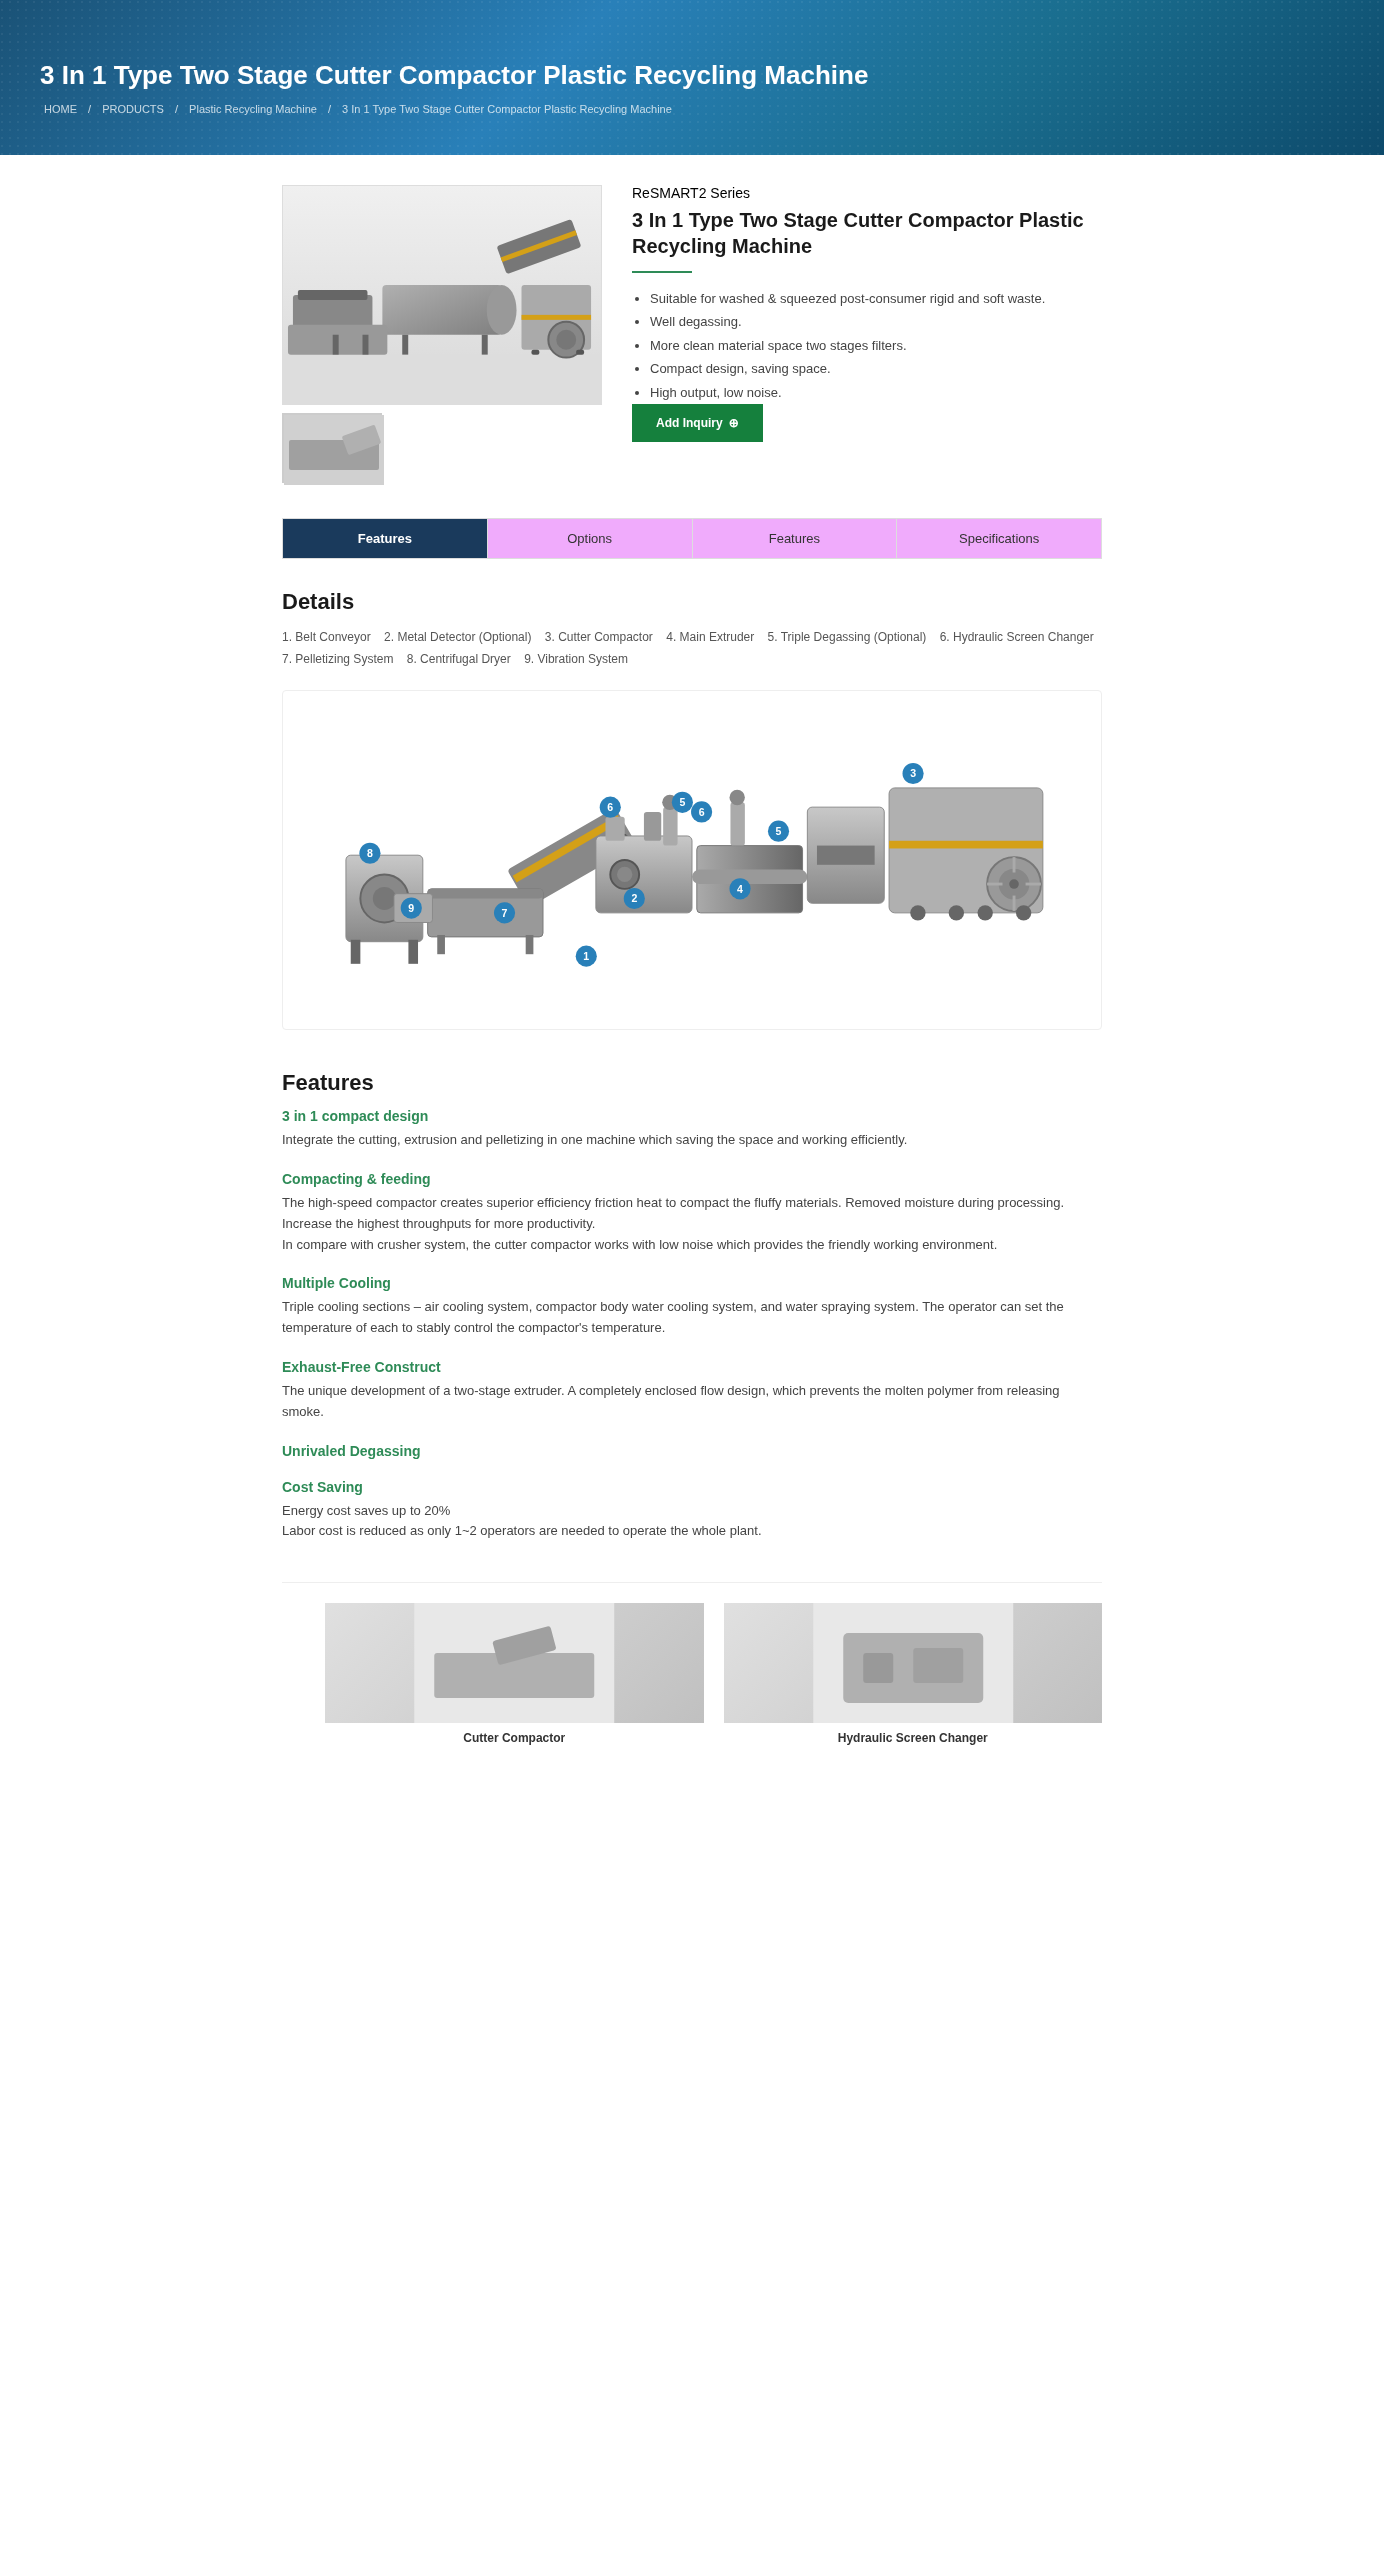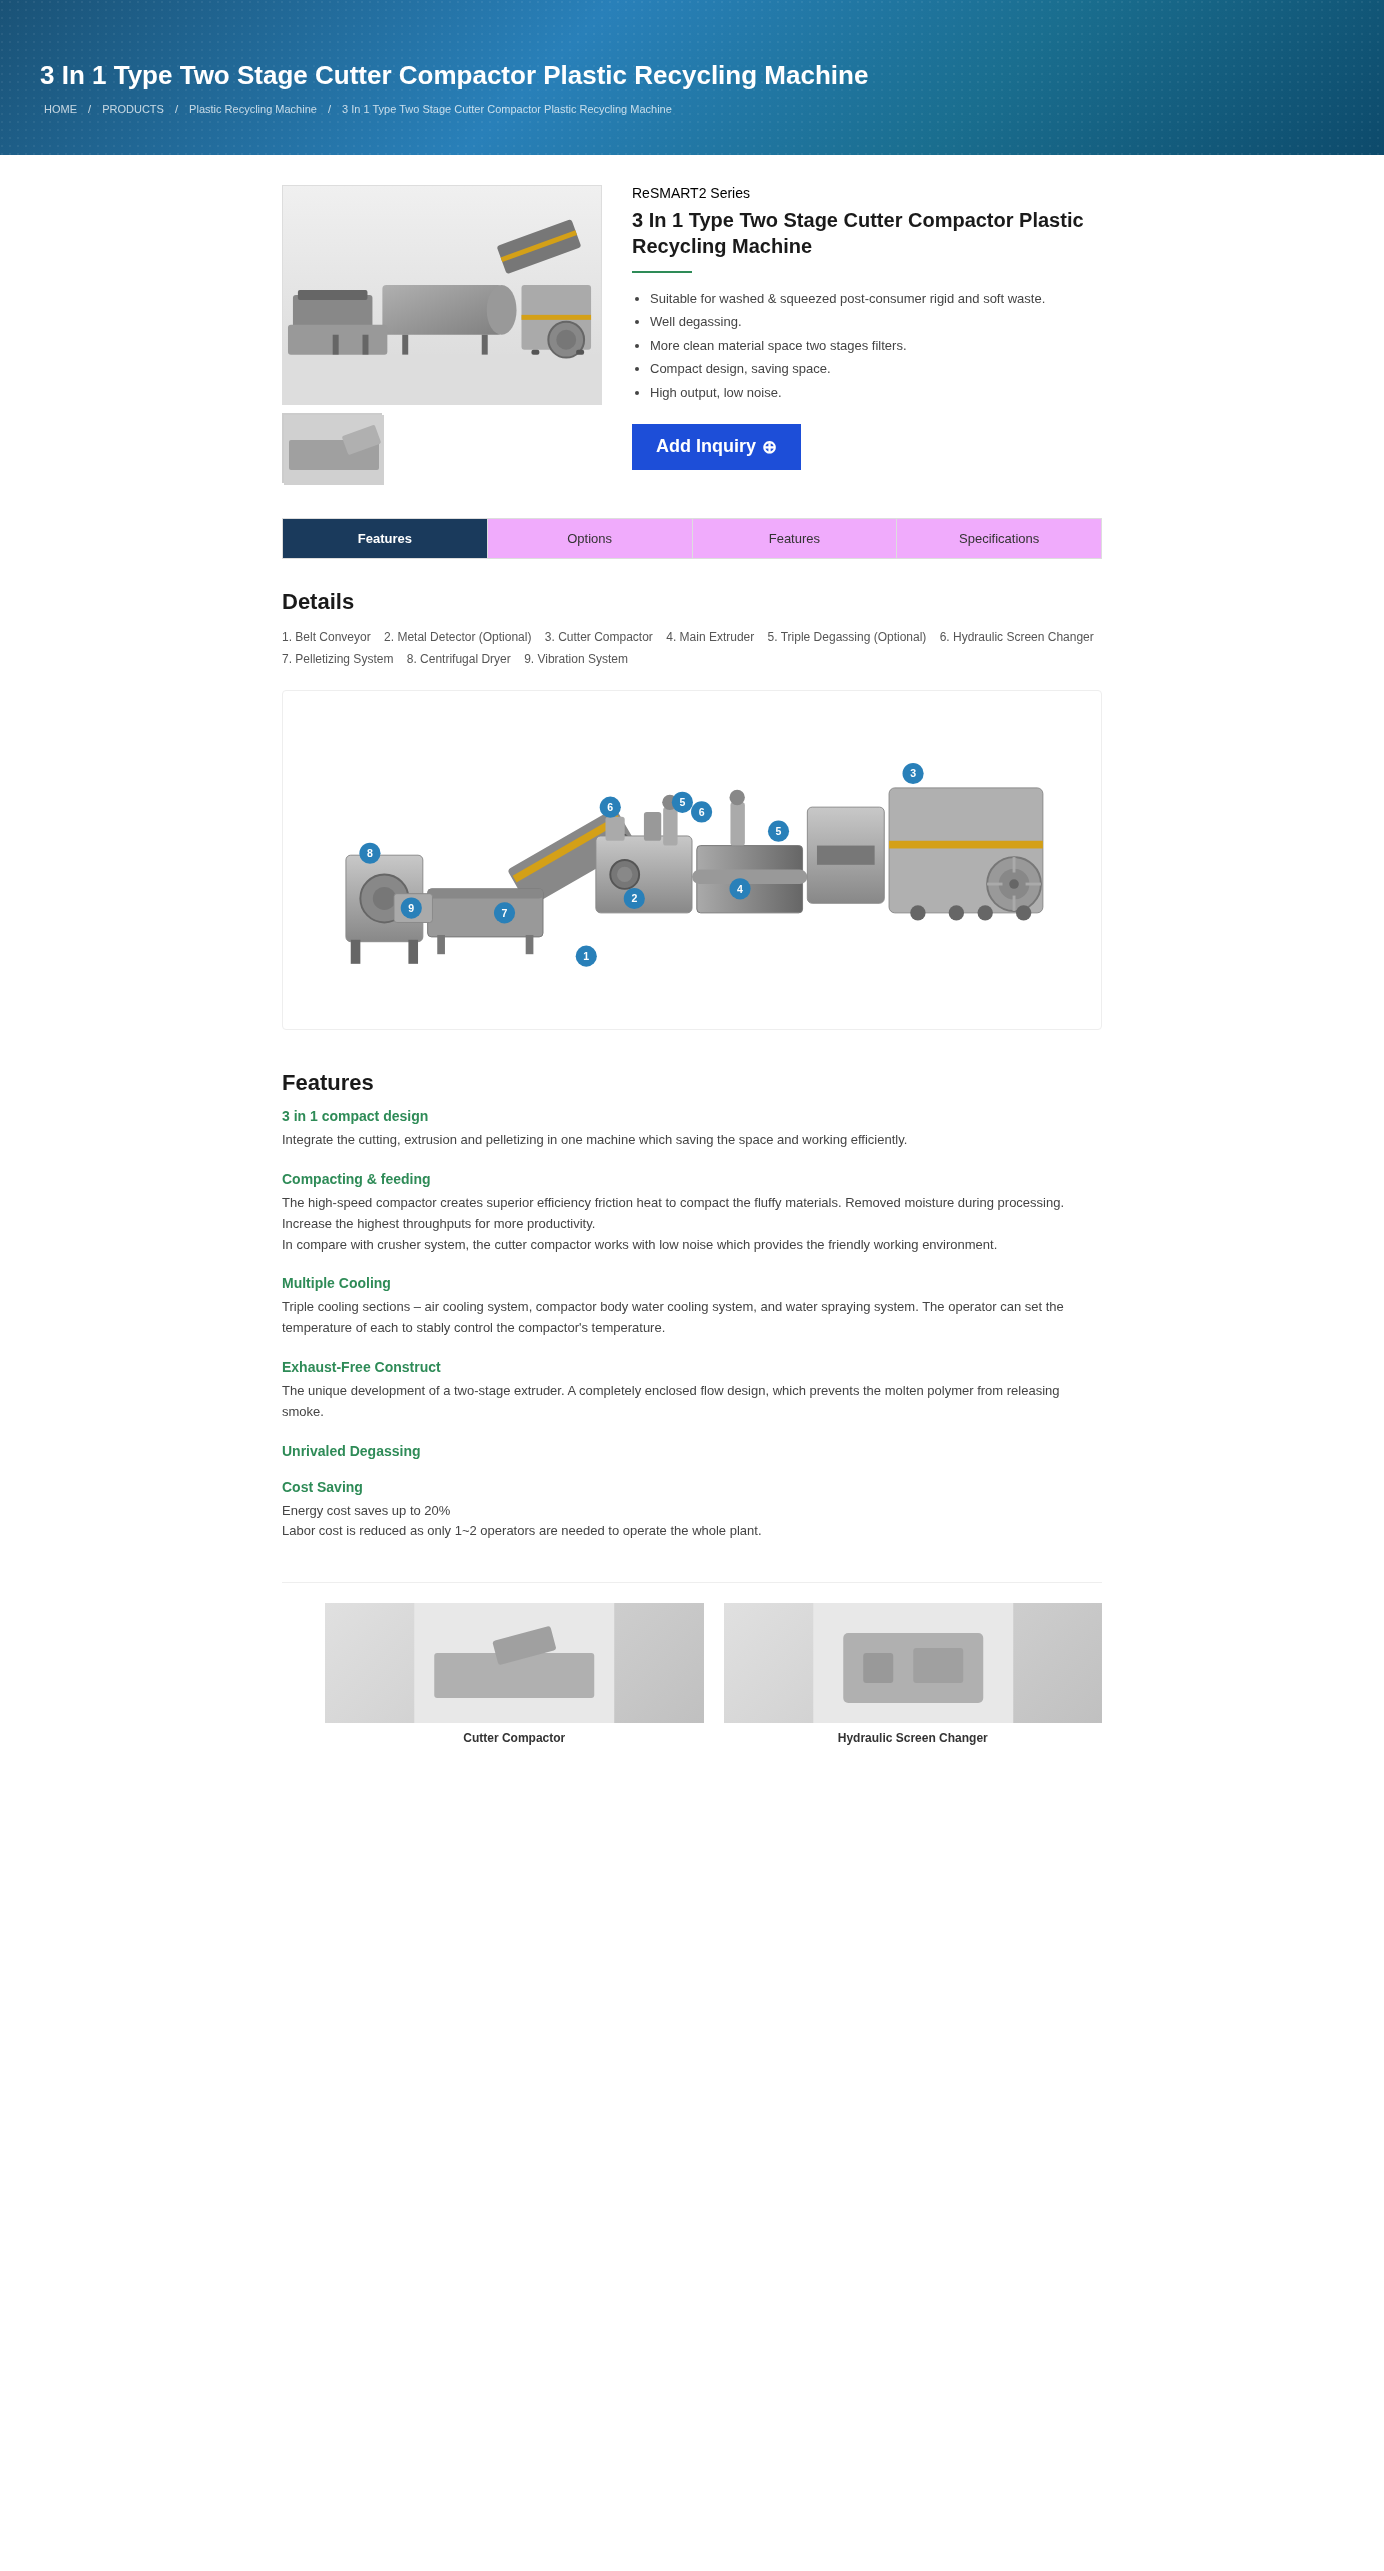--- a/index.html
+++ b/index.html
@@ -97,7 +97,6 @@
     .feature-list {
       list-style: disc;
       padding-left: 18px;
-      margin-bottom: 20px;
       line-height: 1.8;
       font-size: 13px;
       color: #444;

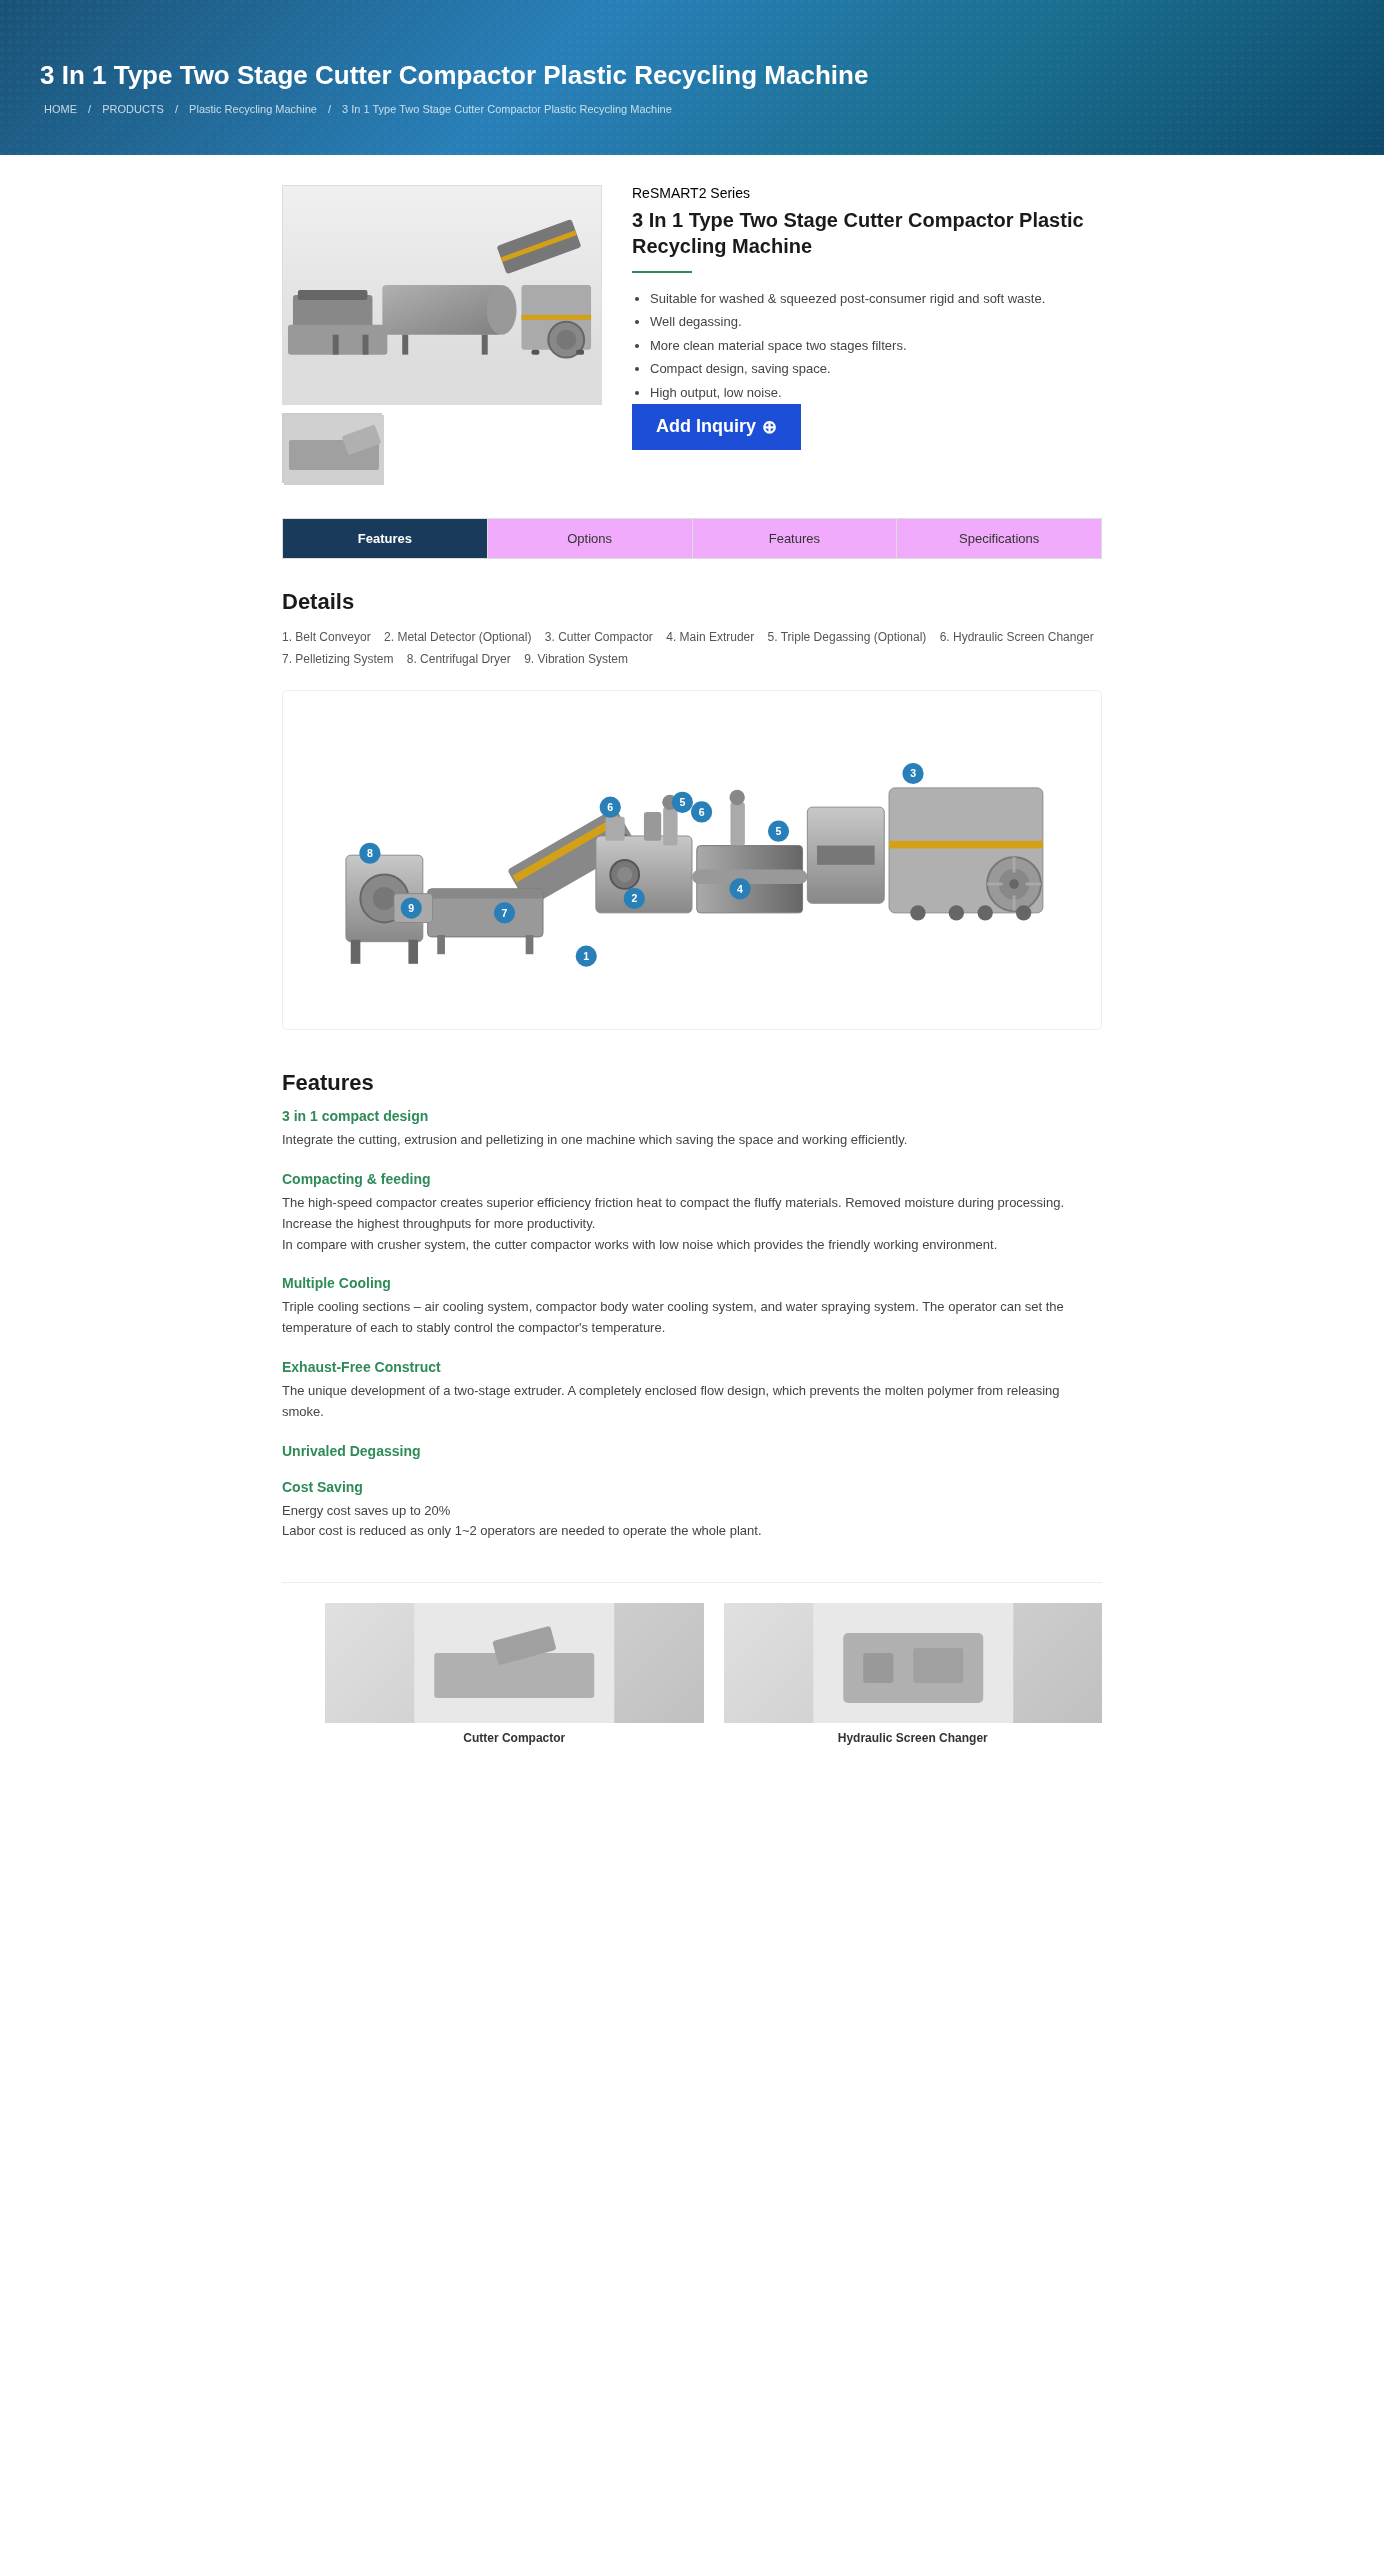--- a/index.html
+++ b/index.html
@@ -102,11 +102,11 @@
       color: #444;
     }
     .inquiry-btn {
-      background: #1d4ed8;
+      background: #15803d;
       color: #fff;
       border: none;
       padding: 12px 24px;
-      font-size: 18px;
+      font-size: 12px;
       font-weight: bold;
       cursor: pointer;
       display: inline-flex;

